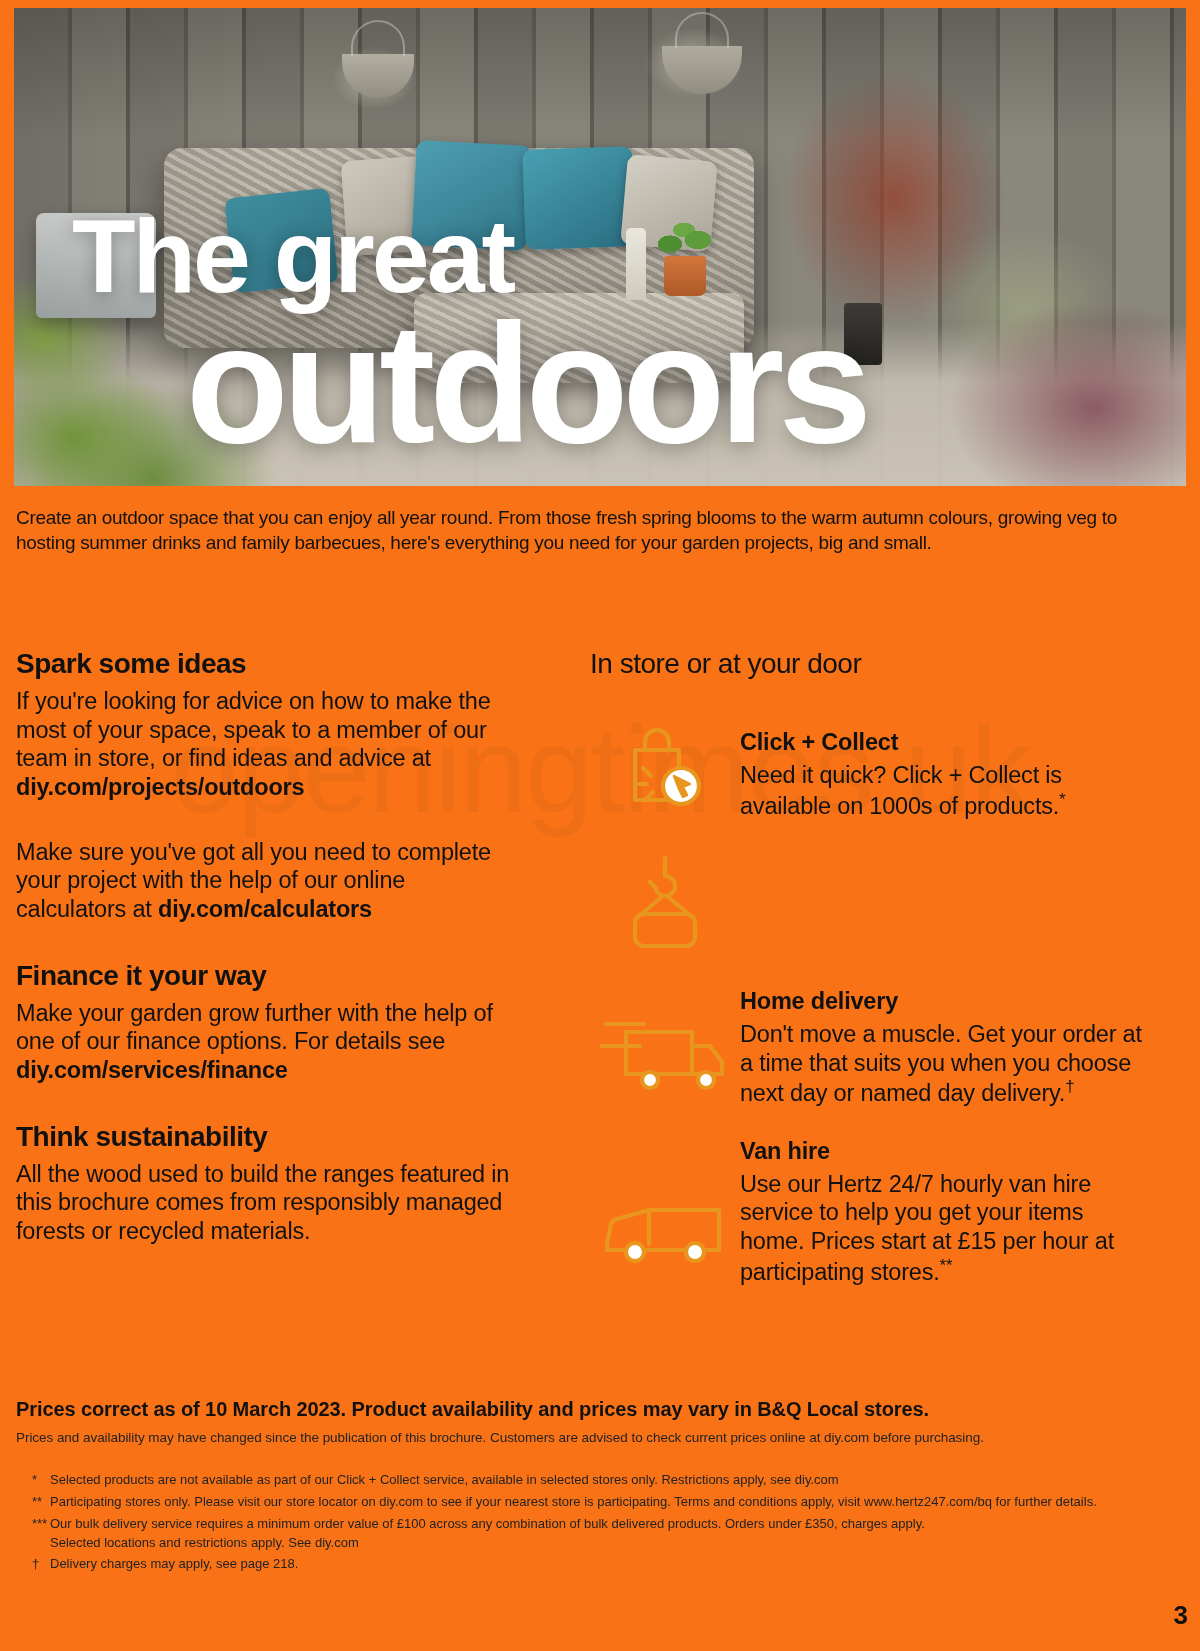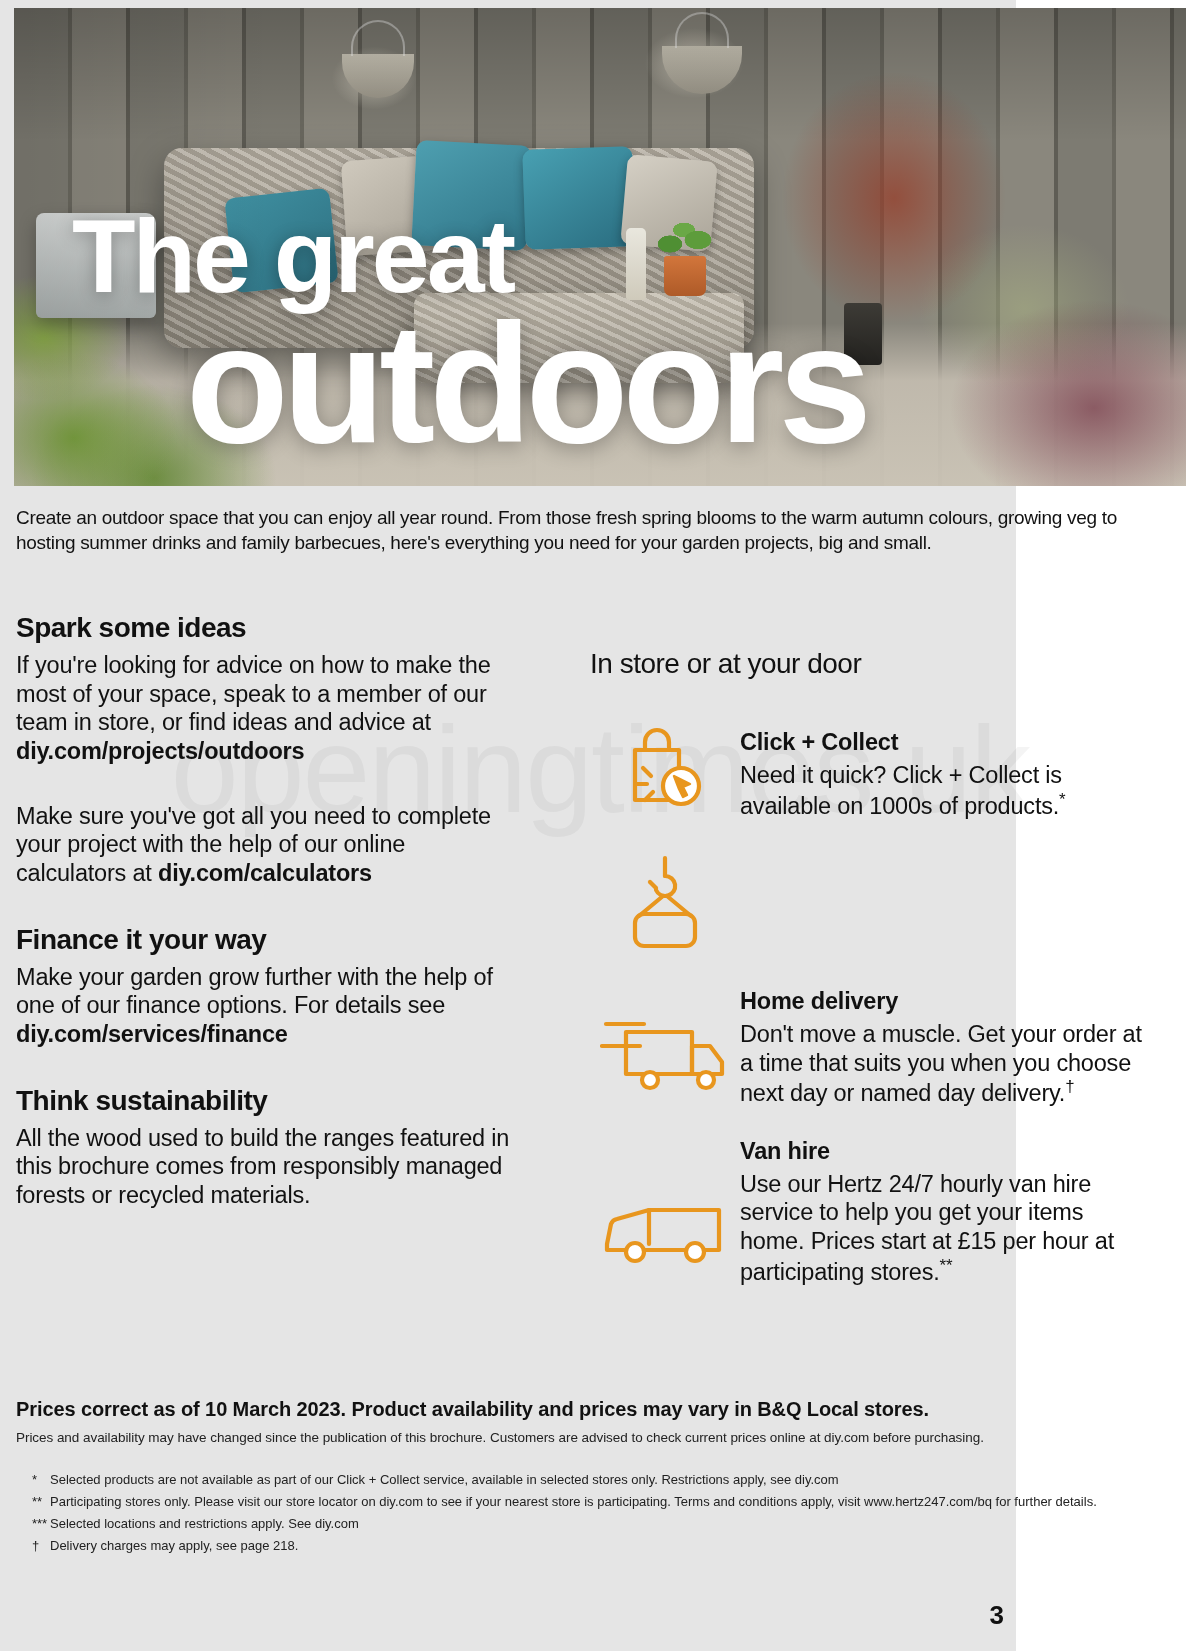--- a/index.html
+++ b/index.html
@@ -13,9 +13,9 @@
   }
   .page {
     position: relative;
-    width: 1016px;
+    width: 1200px;
     height: 1651px;
-    background: #e5e5e5;
+    background: #f97316;
   }
 
   

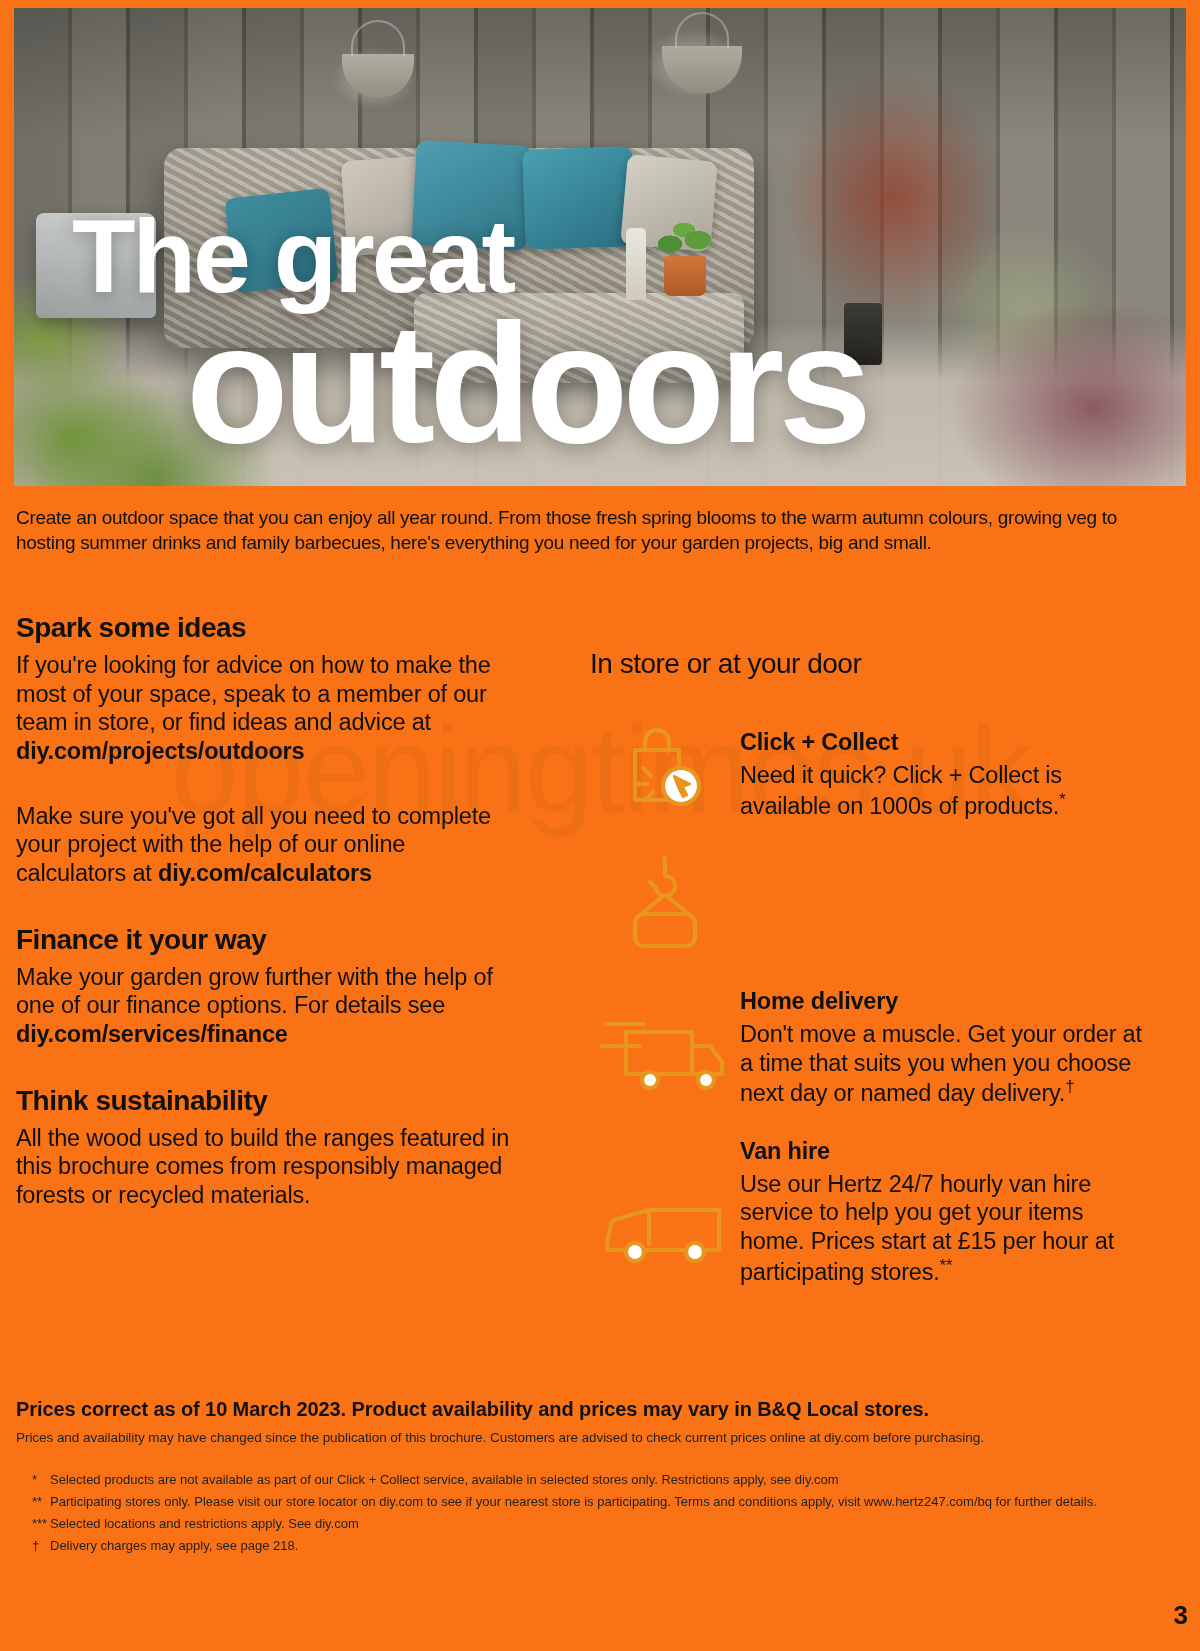--- a/index.html
+++ b/index.html
@@ -198,7 +198,7 @@
   .col-left {
     position: absolute;
     left: 16px;
-    top: 612px;
+    top: 648px;
     width: 500px;
     z-index: 10;
   }

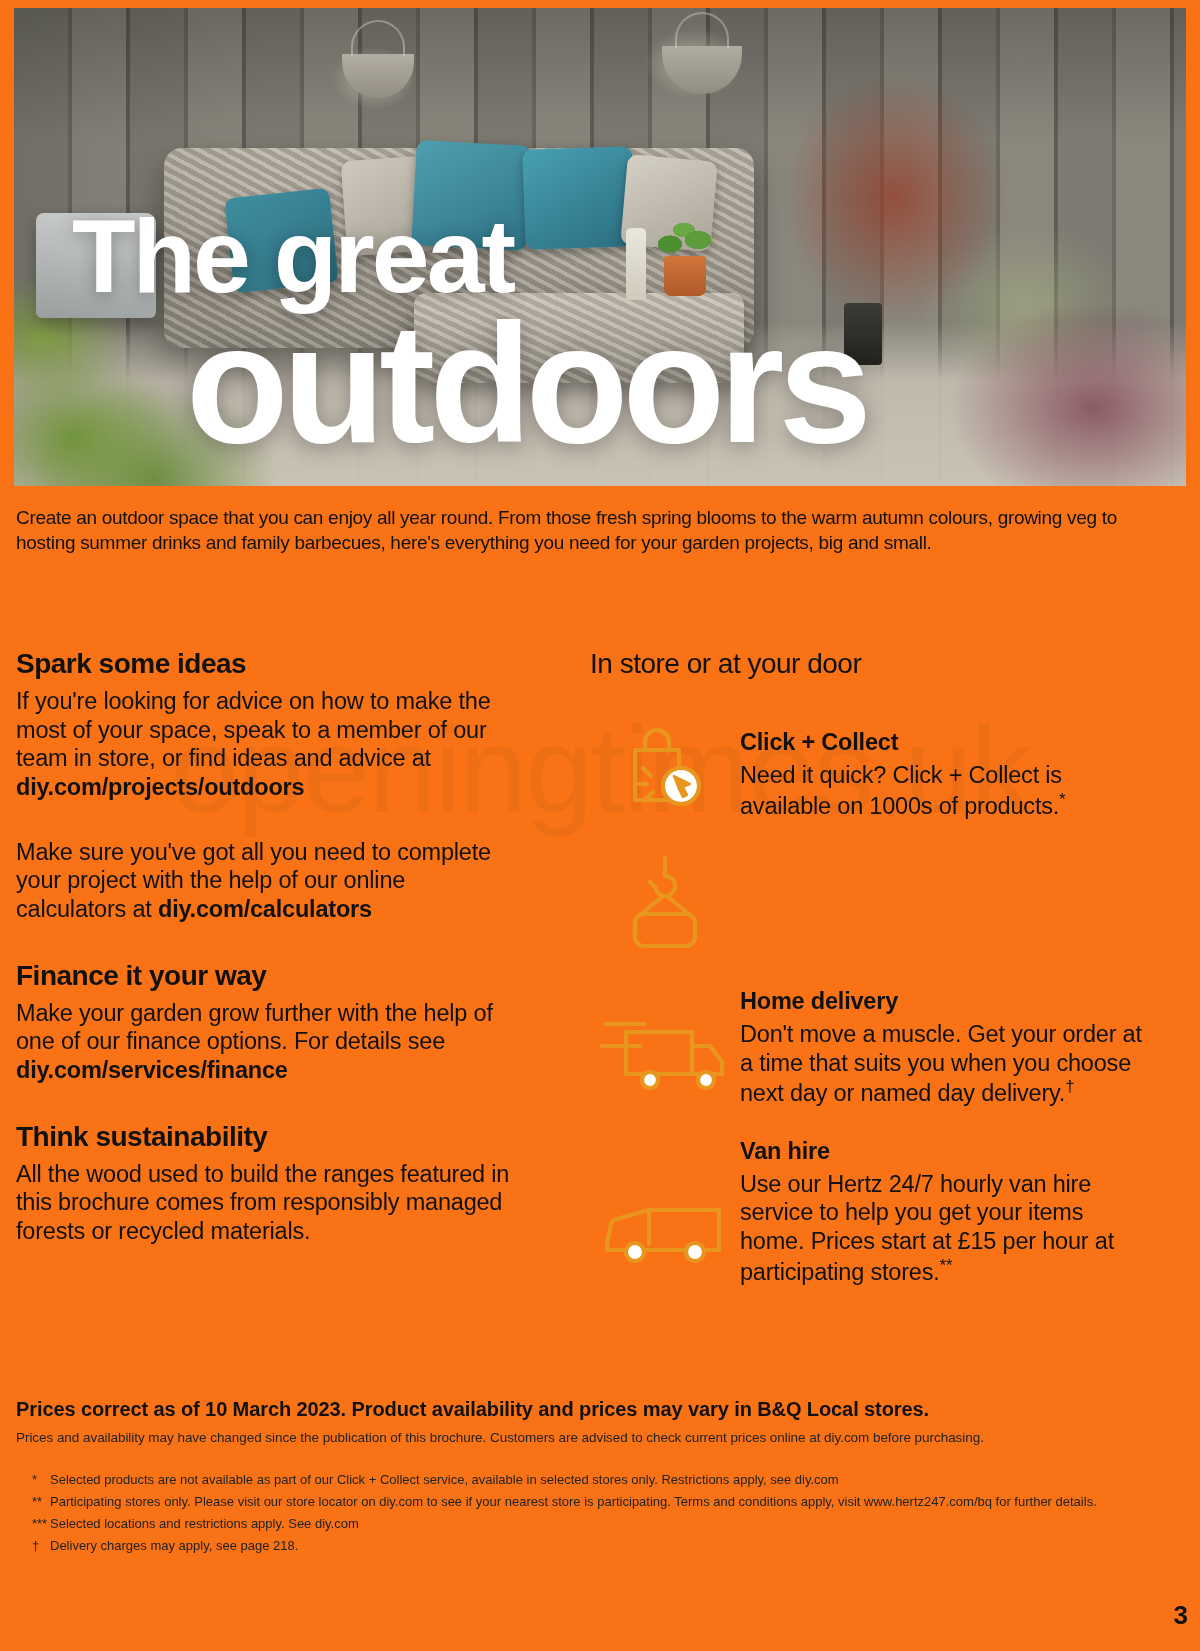--- a/index.html
+++ b/index.html
@@ -437,6 +437,7 @@
       <div class="note-row">
         <div class="note-mark">***</div>
         <div class="note-body">
+          <span>Our bulk delivery service requires a minimum order value of £100 across any combination of bulk delivered products. Orders under £350, charges apply.</span>
           <span class="cont">Selected locations and restrictions apply. See diy.com</span>
         </div>
       </div>

